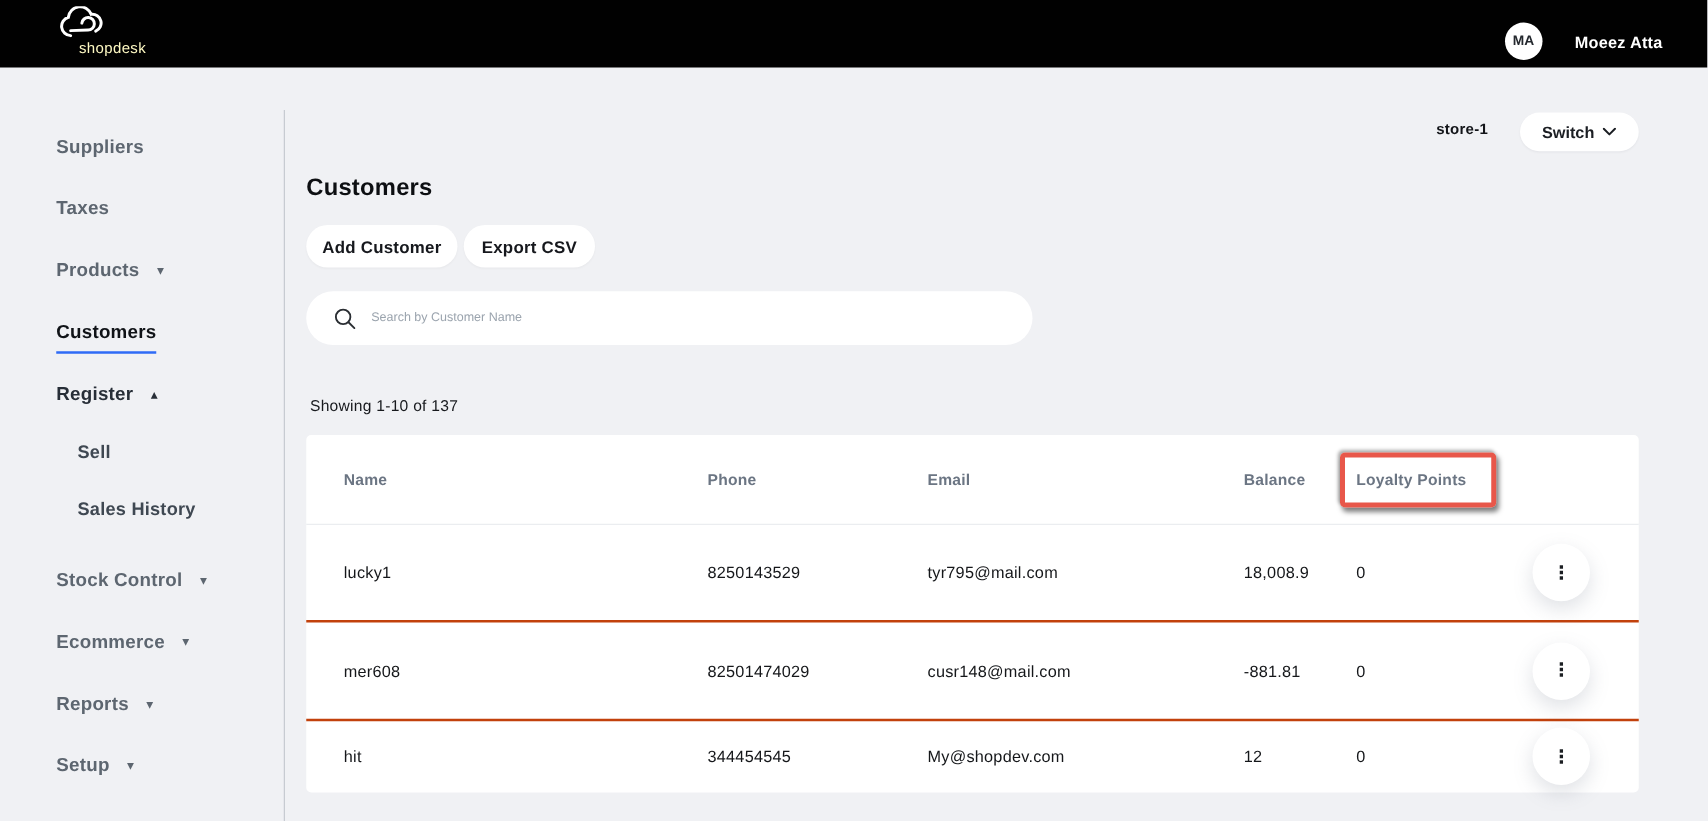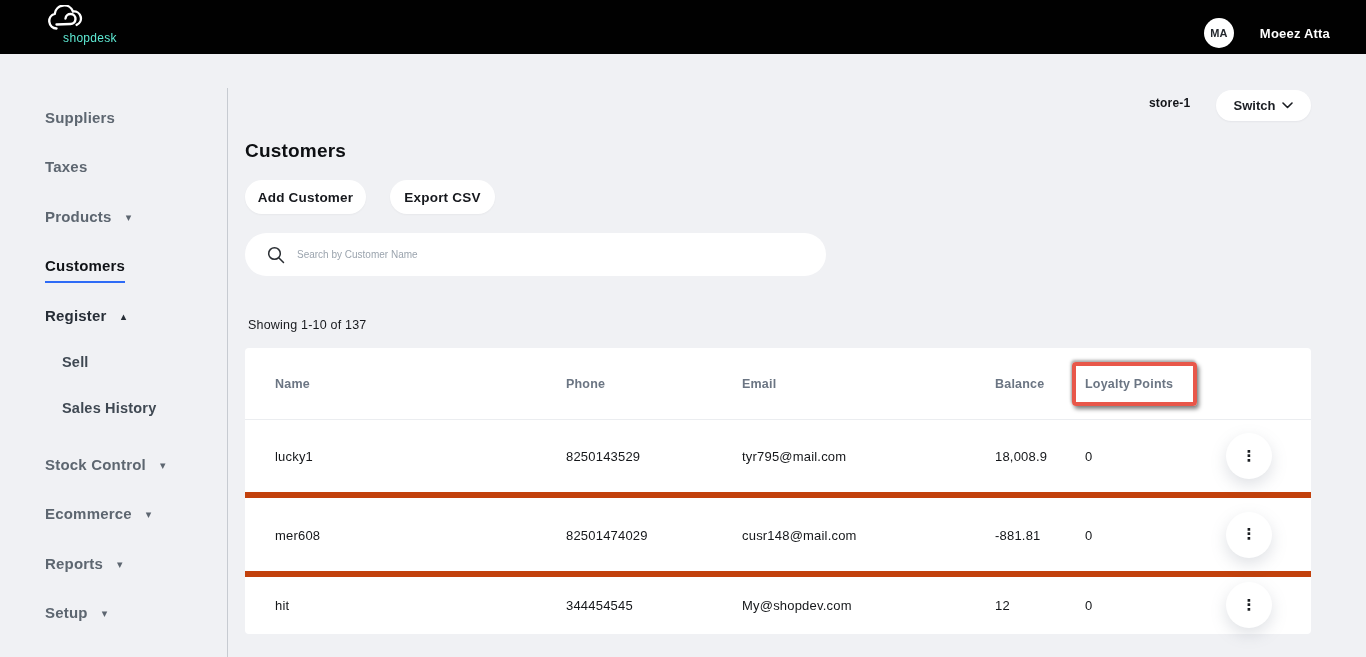--- a/index.html
+++ b/index.html
@@ -10,7 +10,7 @@
   
   .topbar { position:absolute; left:0; top:0; width:1366px; height:54px; background:#010101; }
   .logo { position:absolute; left:37px; top:5px; width:58px; display:flex; flex-direction:column; align-items:center; cursor:pointer; }
-  .logo-text { color:#5eead4; font-size:12px; letter-spacing:.3px; margin-top:0px;margin-left:48px; }
+  .logo-text { color:#fef9c3; font-size:12px; letter-spacing:.3px; margin-top:0px;margin-left:48px; }
   .user-menu { position:absolute; right:36px; top:0; height:66px; display:flex; align-items:center; gap:26px; cursor:pointer; }
   .avatar { width:30px; height:30px; border-radius:50%; background:#fff; display:flex; align-items:center; justify-content:center; font-size:11px; font-weight:bold; color:#24282e; }
   .user-name { color:#fff; font-size:13px; font-weight:bold; letter-spacing:.2px; }

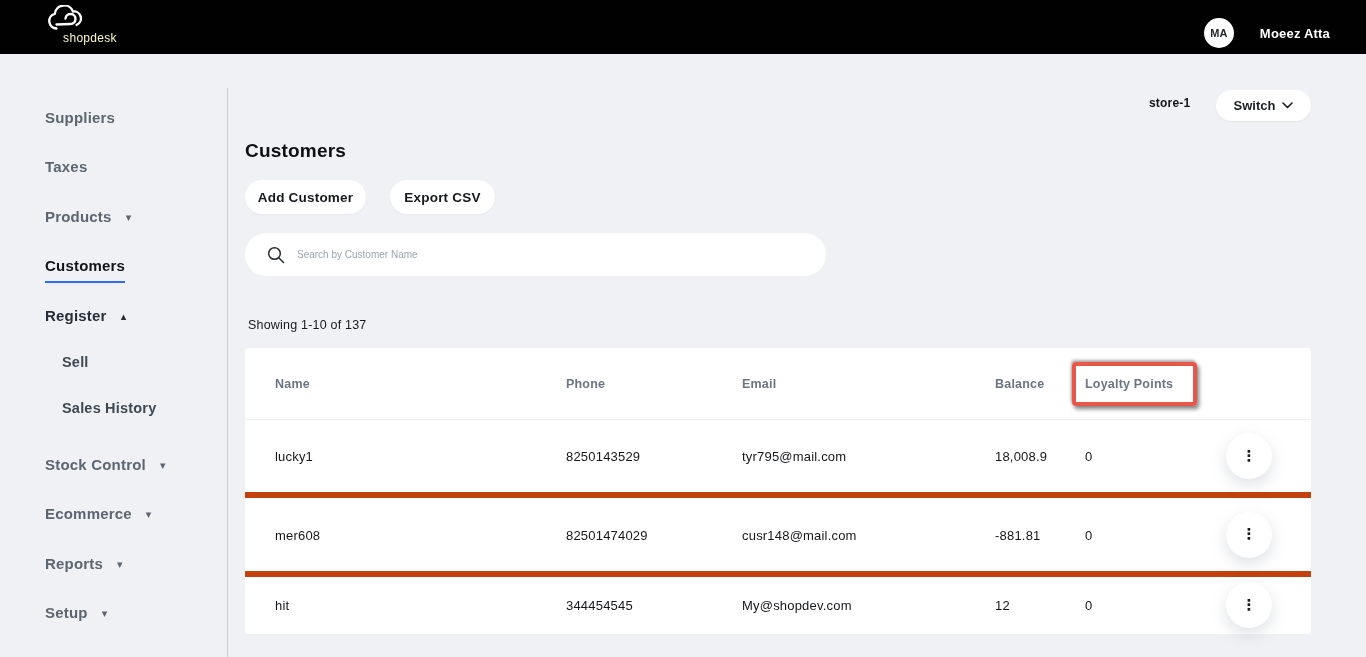--- a/index.html
+++ b/index.html
@@ -32,7 +32,7 @@
   .page-title { position:absolute; left:245px; top:140px; font-size:19px; font-weight:800; color:#0d0f12; letter-spacing:.2px; }
   .pill-btn { position:absolute; top:180px; height:34px; background:#fff; border:none; border-radius:17px; font-size:13.5px; font-weight:bold; color:#16181d; letter-spacing:.2px; cursor:pointer; box-shadow:0 1px 2px rgba(20,25,35,.04); font-family:inherit; }
   .btn-add { left:245px; width:121px; }
-  .btn-export { left:390px; width:105px; }
+  .btn-export { left:371px; width:105px; }
 
   
   .search-wrap { position:absolute; left:245px; top:233px; width:581px; height:43px; background:#fff; border-radius:22px; display:flex; align-items:center; padding-left:22px; gap:12px; }

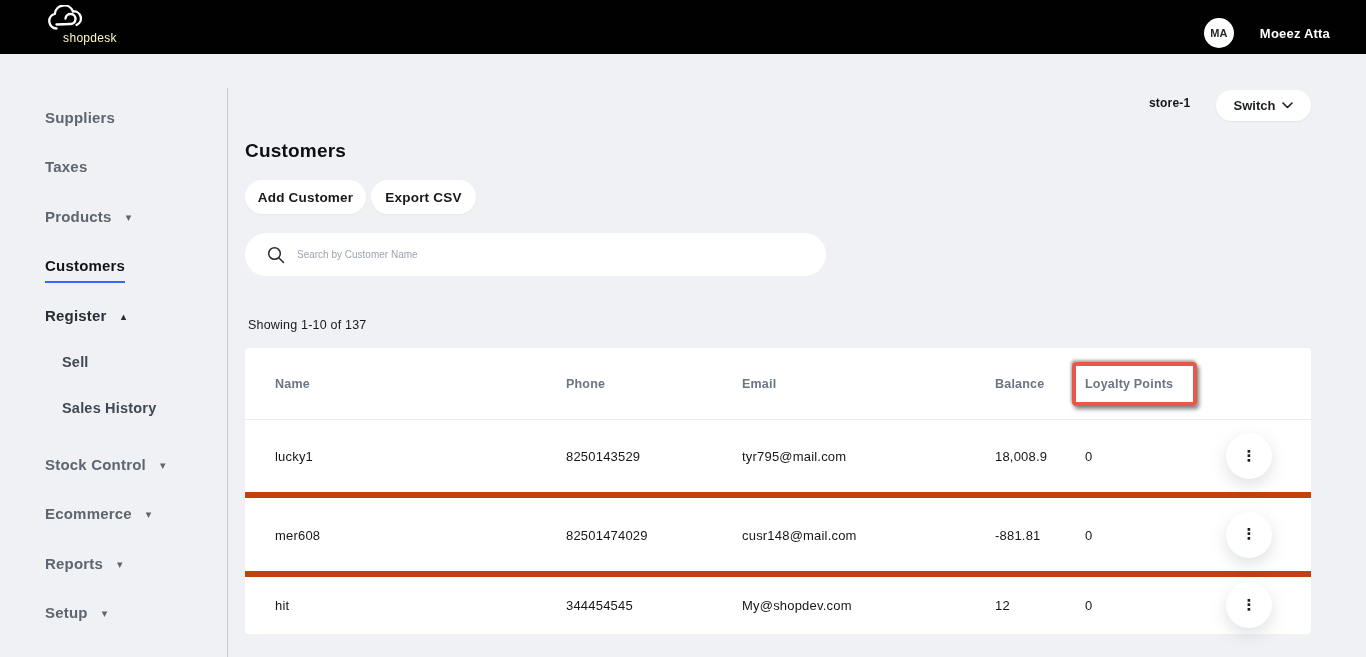--- a/index.html
+++ b/index.html
@@ -45,7 +45,7 @@
   
   .table { position:absolute; left:245px; top:348px; width:1066px; height:286px; background:#fff; border-radius:4px; }
   .thead { position:relative; height:72px; border-bottom:1px solid #ebedf0; }
-  .trow { position:relative; border-bottom:6px solid #c2410c; }
+  .trow { position:relative; border-bottom:2px solid #c2410c; }
   .trow.r1 { height:78px; }
   .trow.r2 { height:79px; }
   .trow.r3 { height:56px; border-bottom:none; }

